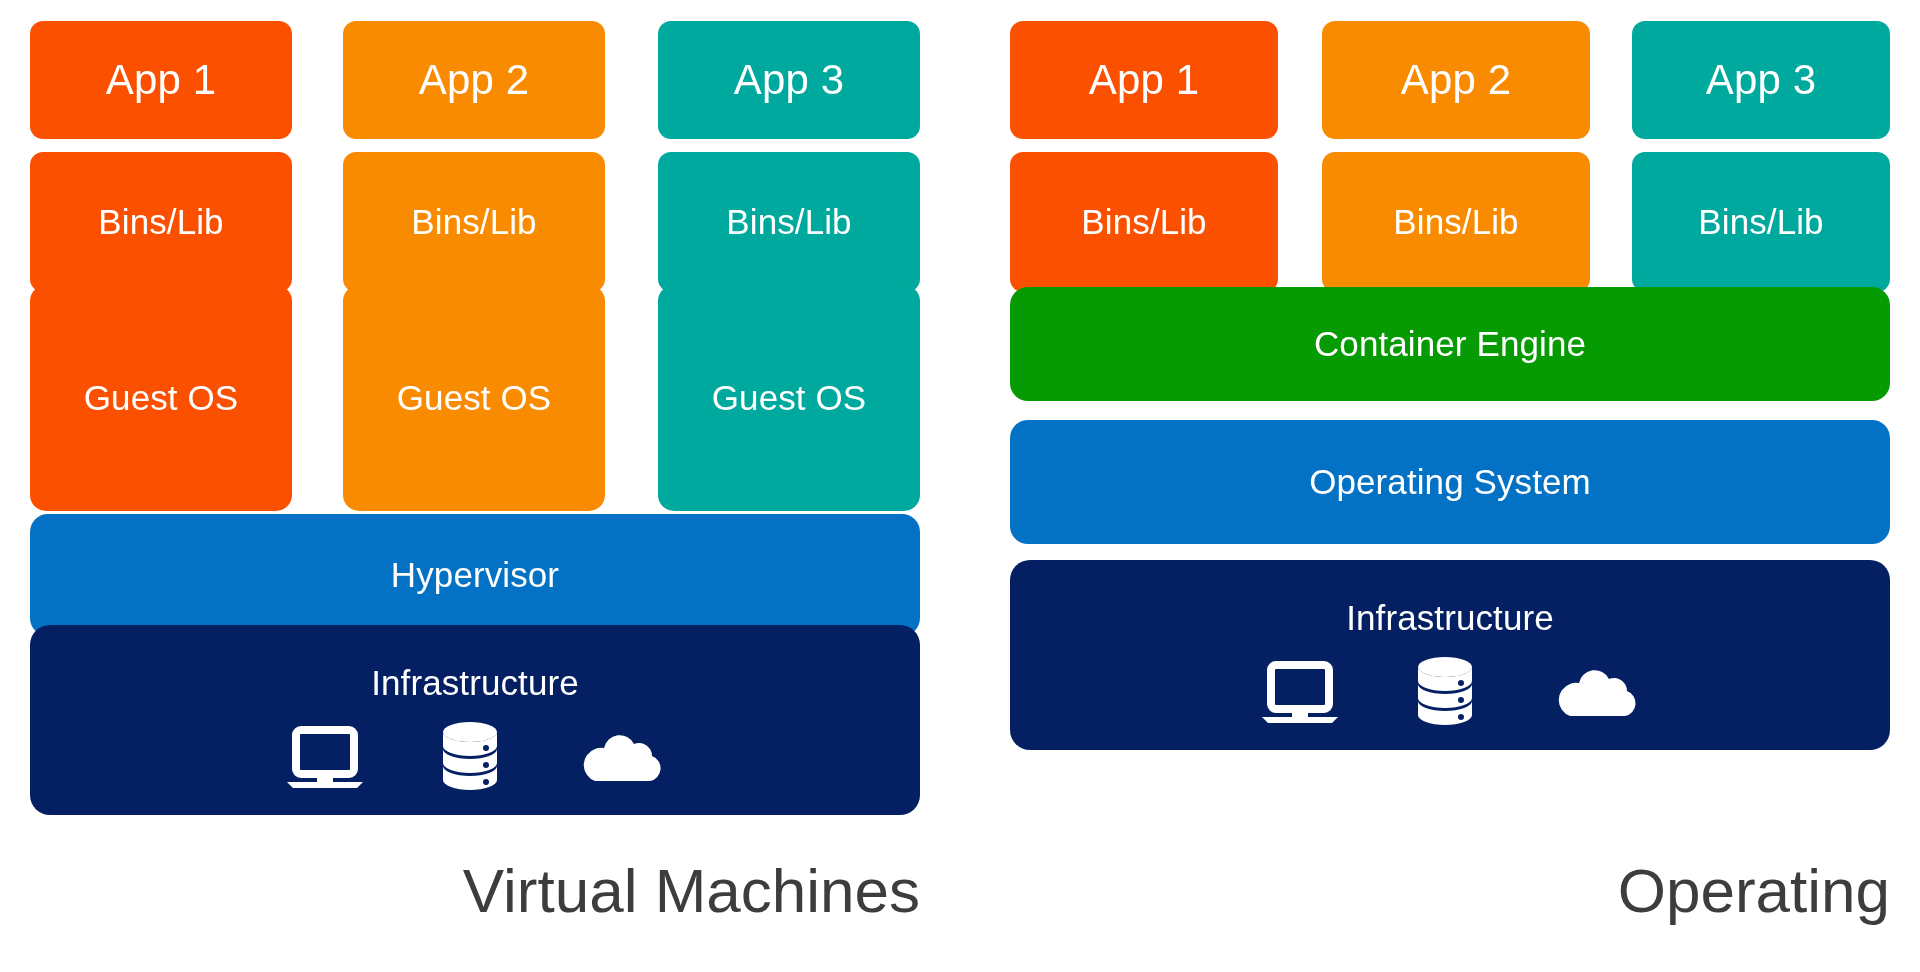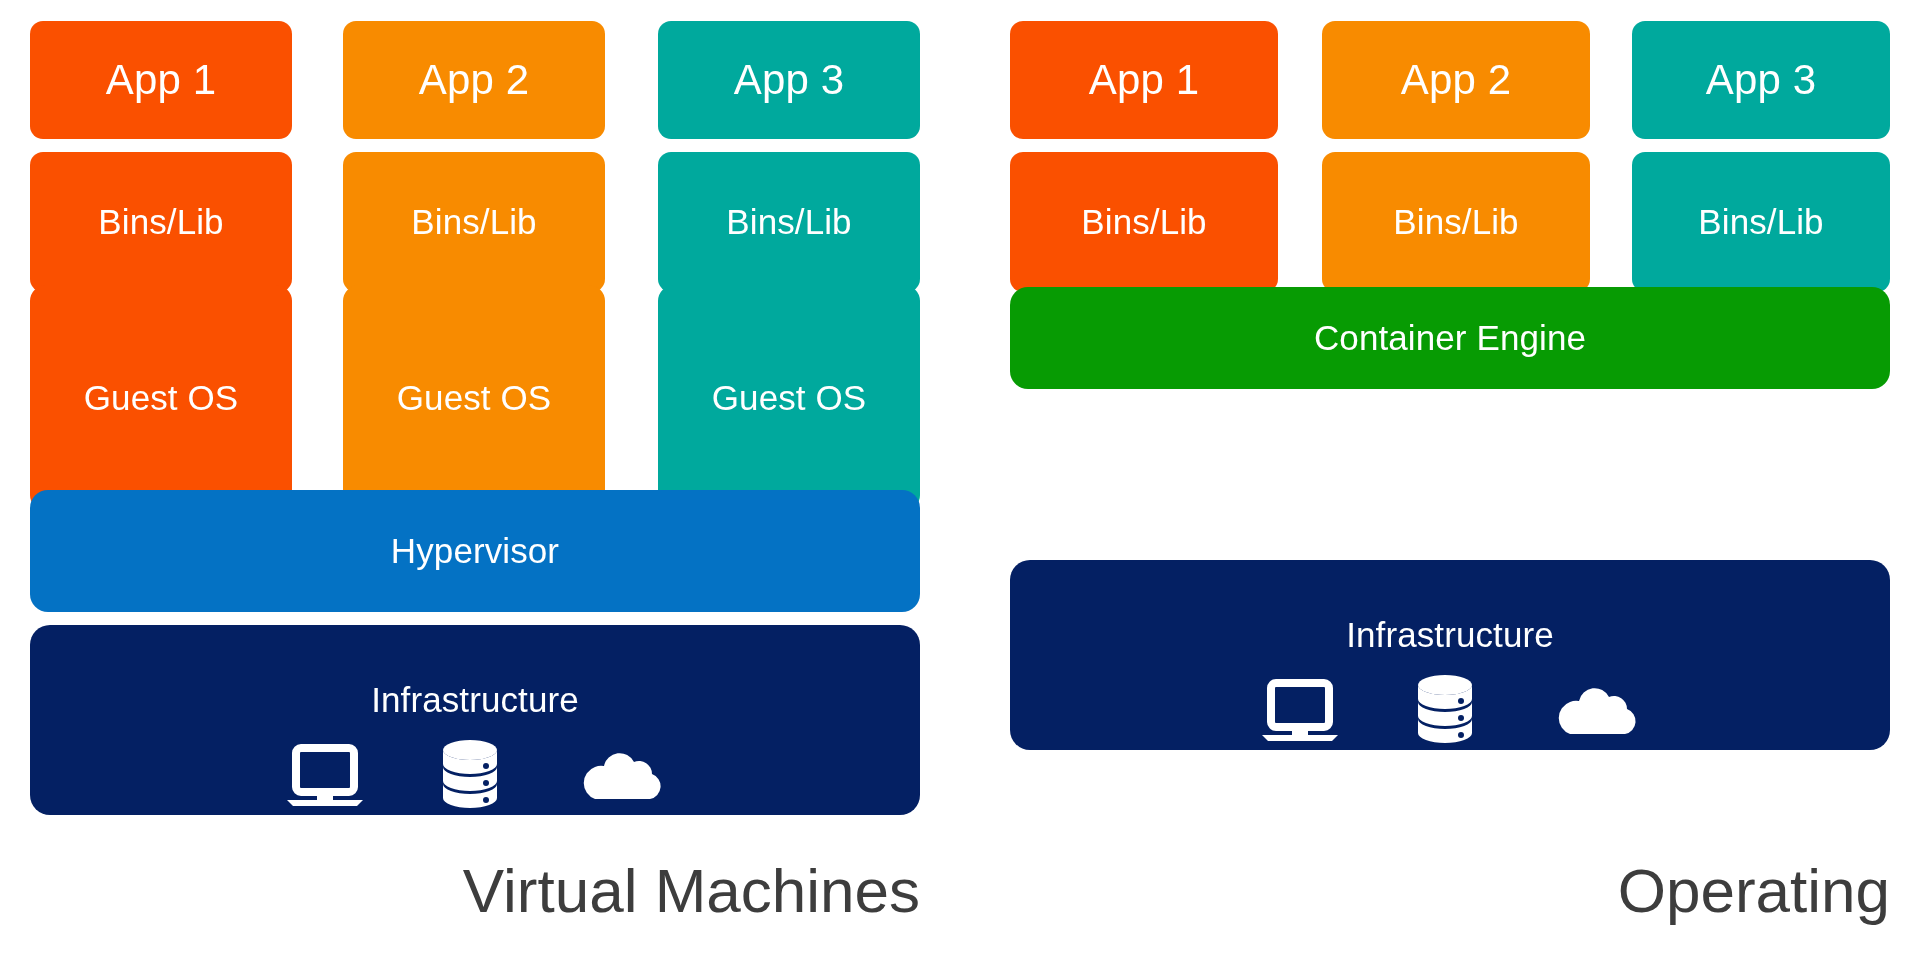--- a/index.html
+++ b/index.html
@@ -173,7 +173,7 @@
       <span class="label">Bins/Lib</span>
     </div>
 
-    <div class="box wide-box" style="left:1010px; top:287px; width:880px; height:102px; background:#079B03;">
+    <div class="box wide-box" style="left:1010px; top:287px; width:880px; height:114px; background:#079B03;">
       <span class="label">Container Engine</span>
     </div>
 

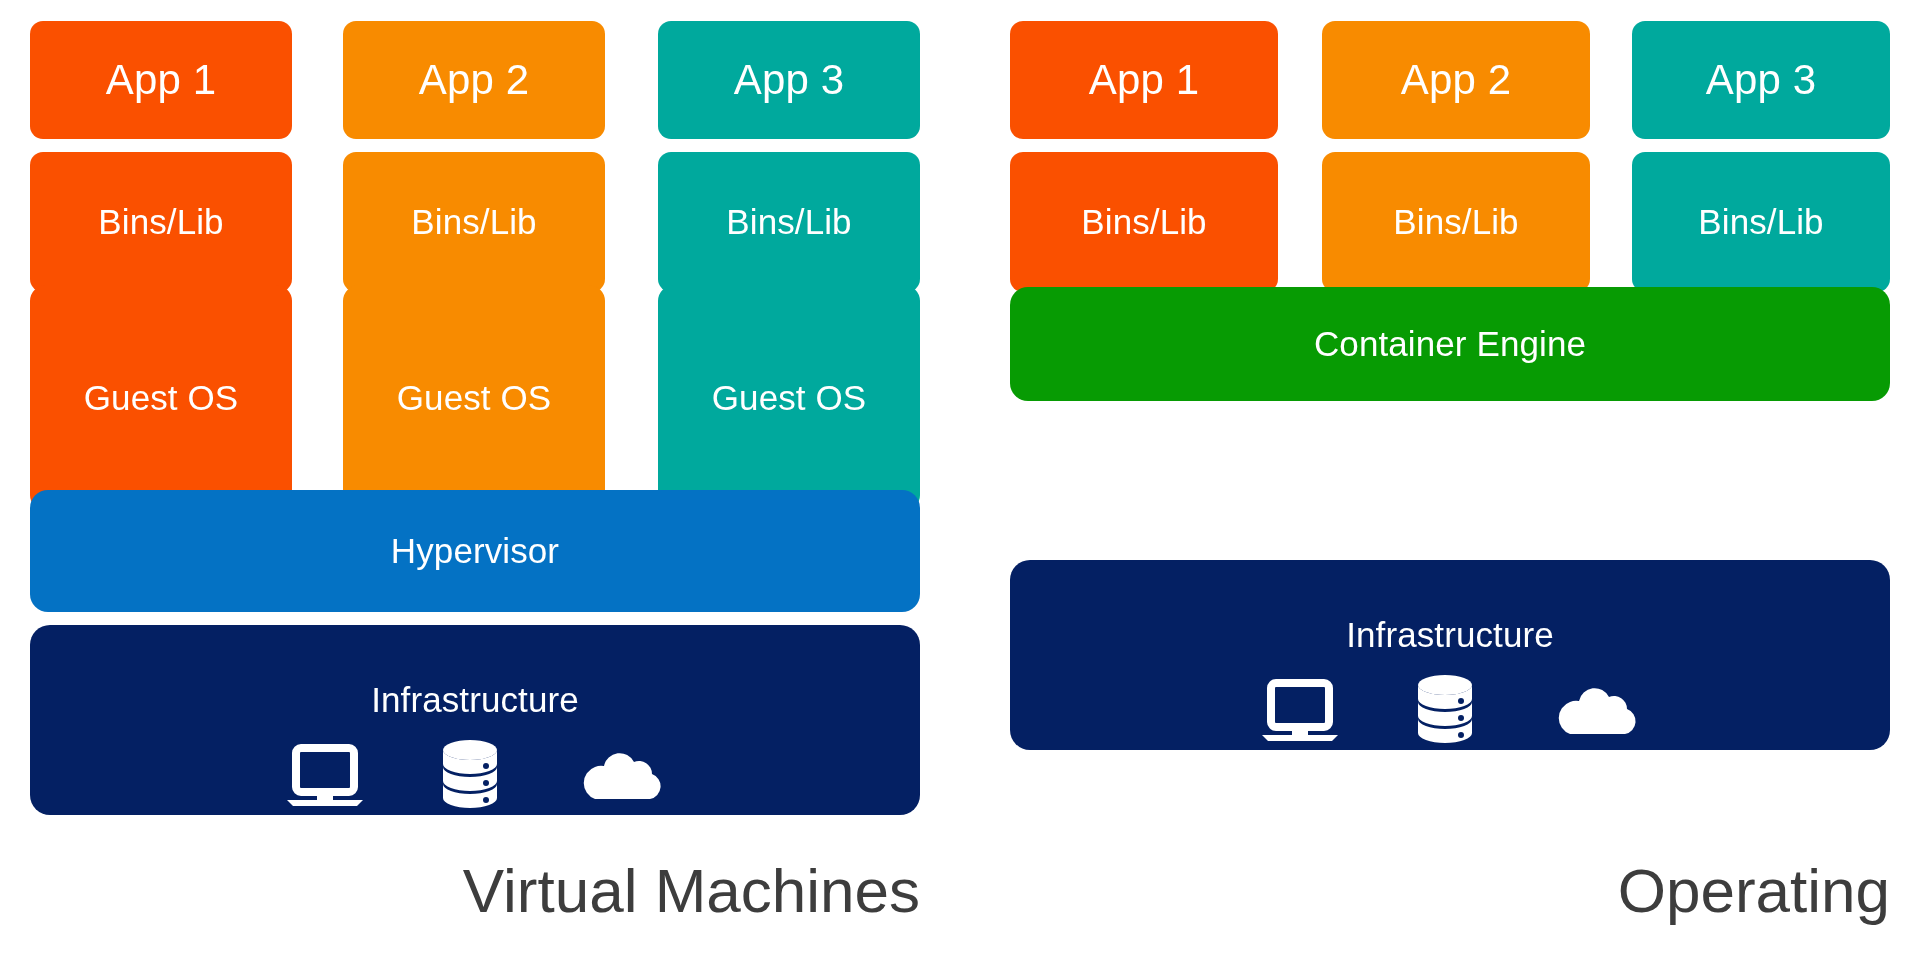--- a/index.html
+++ b/index.html
@@ -177,6 +177,9 @@
       <span class="label">Container Engine</span>
     </div>
 
+    <div class="box wide-box" style="left:1010px; top:420px; width:880px; height:124px; background:#0472C4;">
+      <span class="label">Operating System</span>
+    </div>
 
     <div class="box infra-box" style="left:1010px; top:560px; width:880px; height:190px; background:#042063;">
       <span class="label">Infrastructure</span>

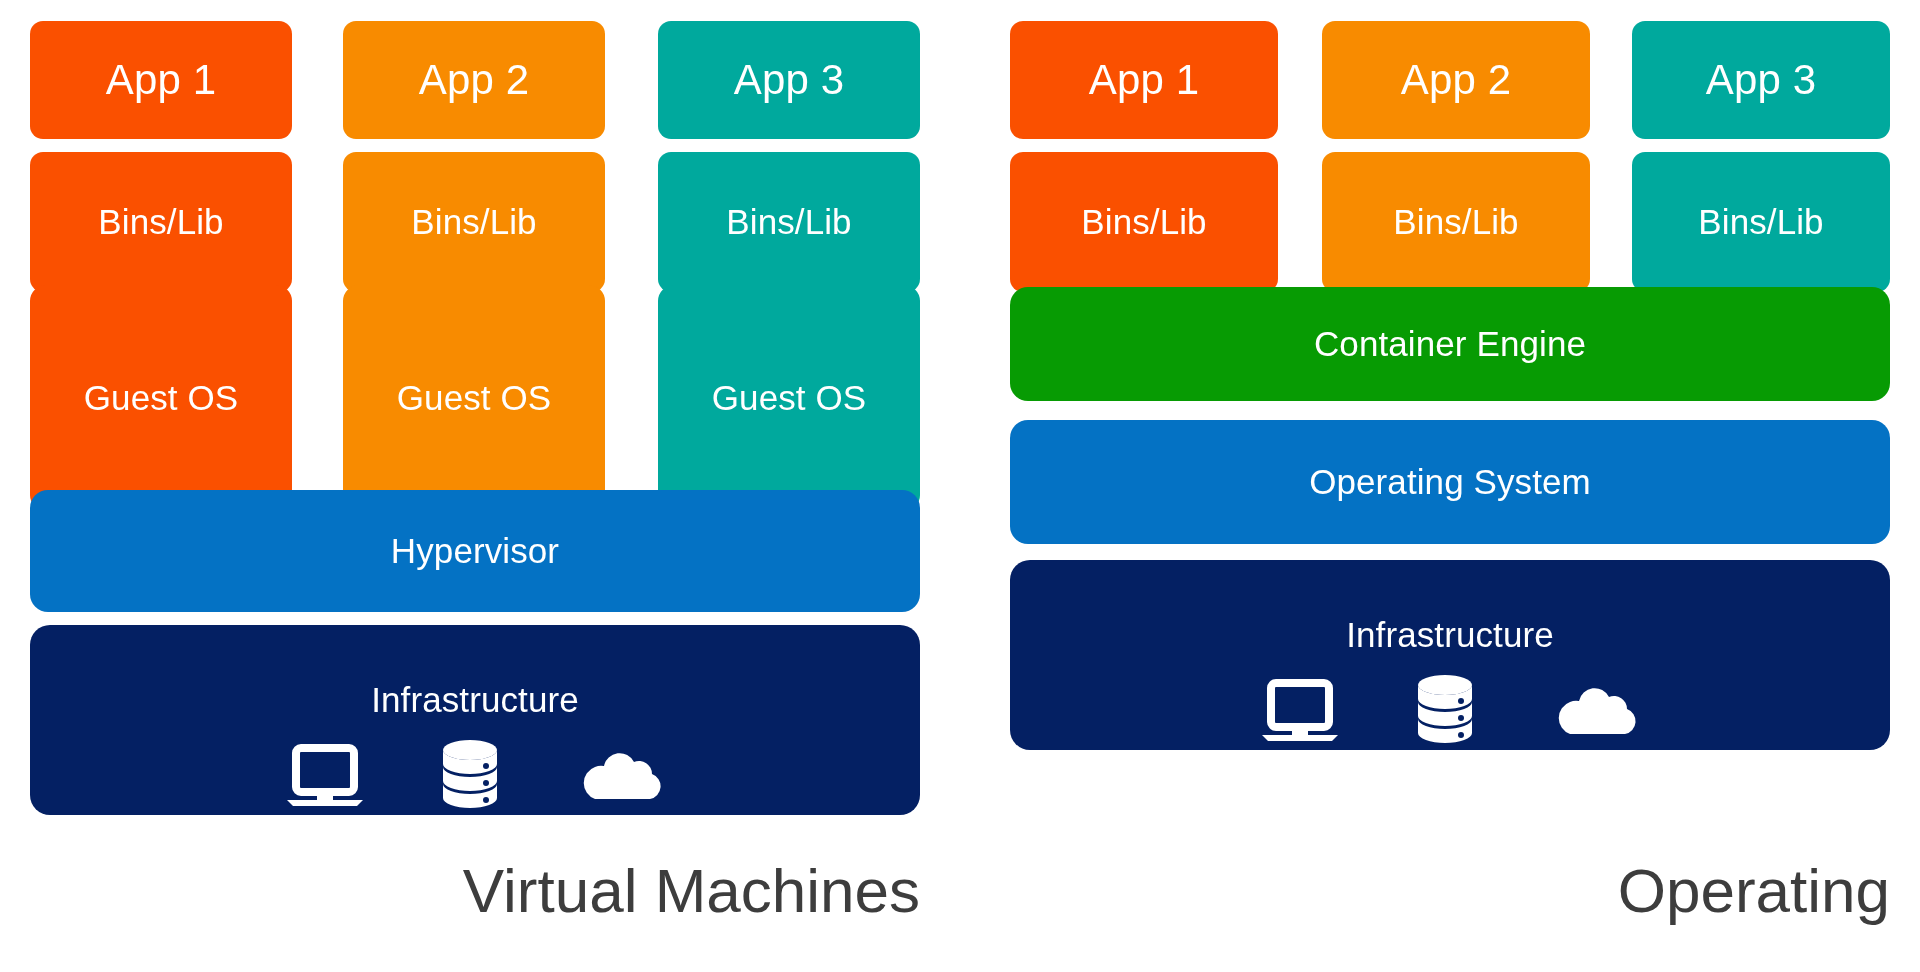--- a/index.html
+++ b/index.html
@@ -112,7 +112,7 @@
       <span class="label">Guest OS</span>
     </div>
 
-    <div class="box wide-box" style="left:30px; top:490px; width:890px; height:122px; background:#0472C4;">
+    <div class="box wide-box" style="left:30px; top:514px; width:890px; height:122px; background:#0472C4;">
       <span class="label">Hypervisor</span>
     </div>
 

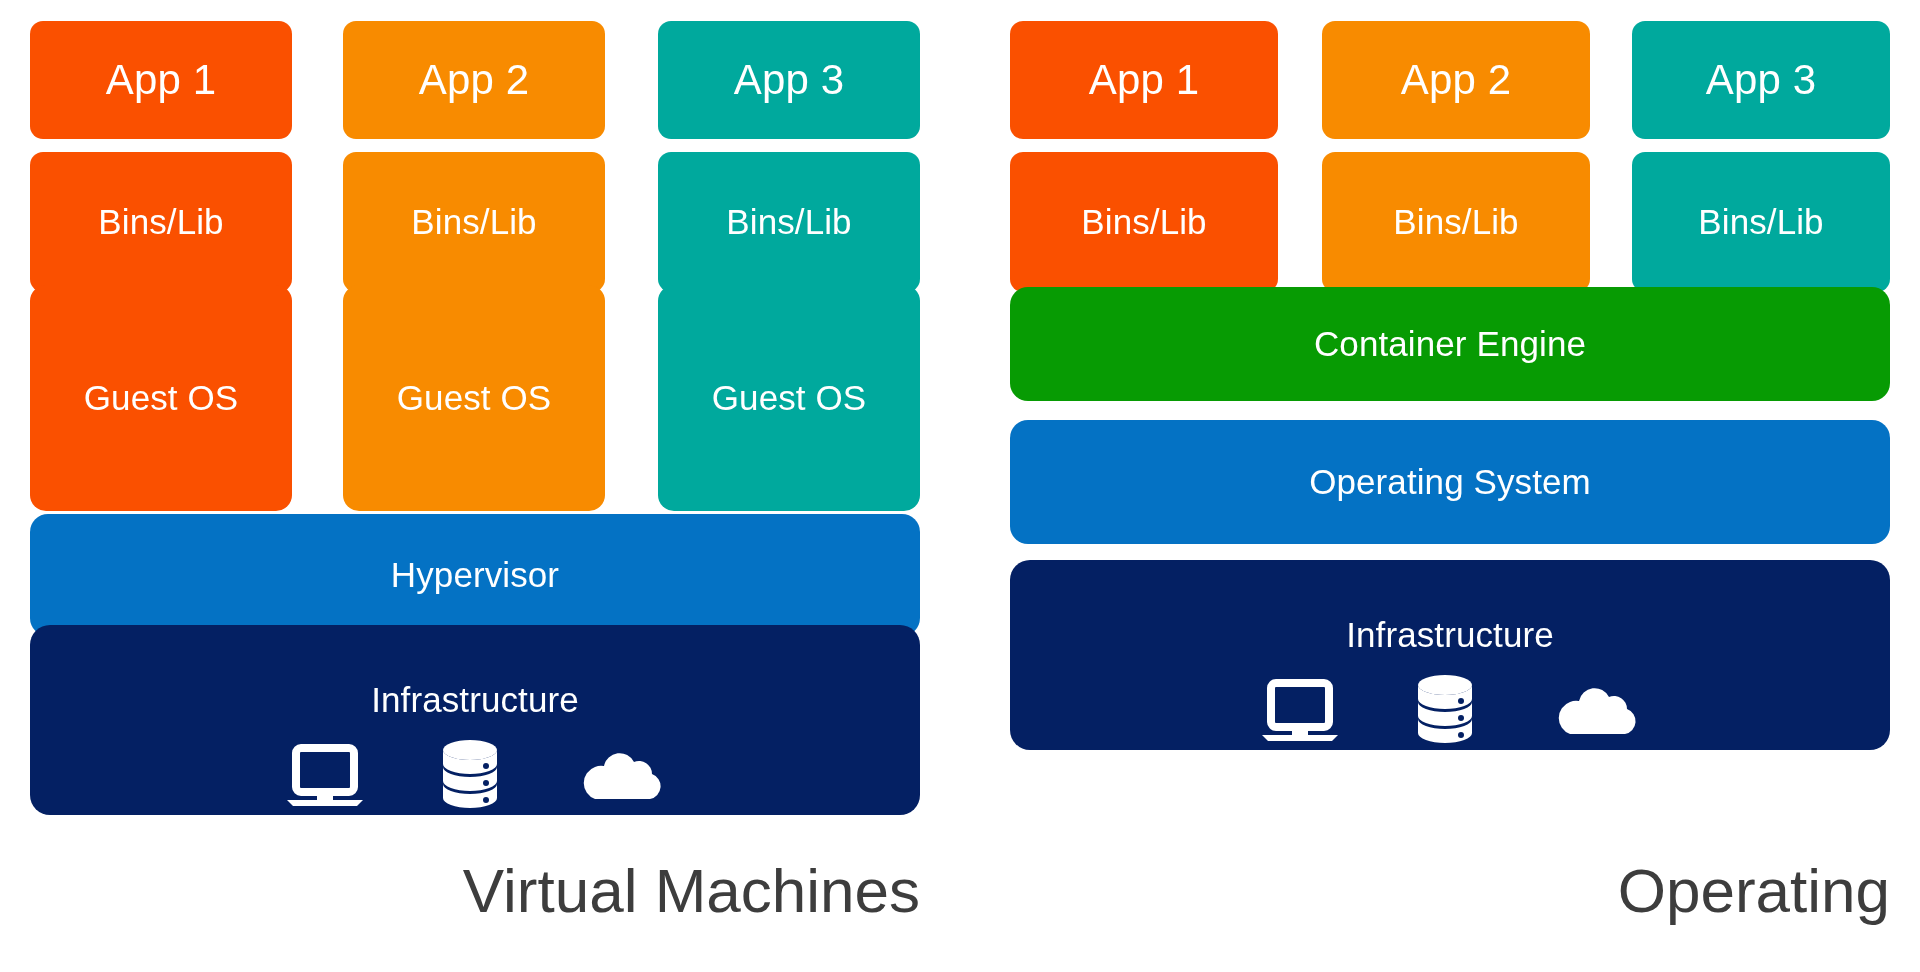--- a/index.html
+++ b/index.html
@@ -52,7 +52,7 @@
 
   .infra-box {
     border-radius: 20px;
-    justify-content: flex-end;
+    justify-content: center;
     padding-top: 22px;
   }
   .infra-box .label { font-size: 35px; }

